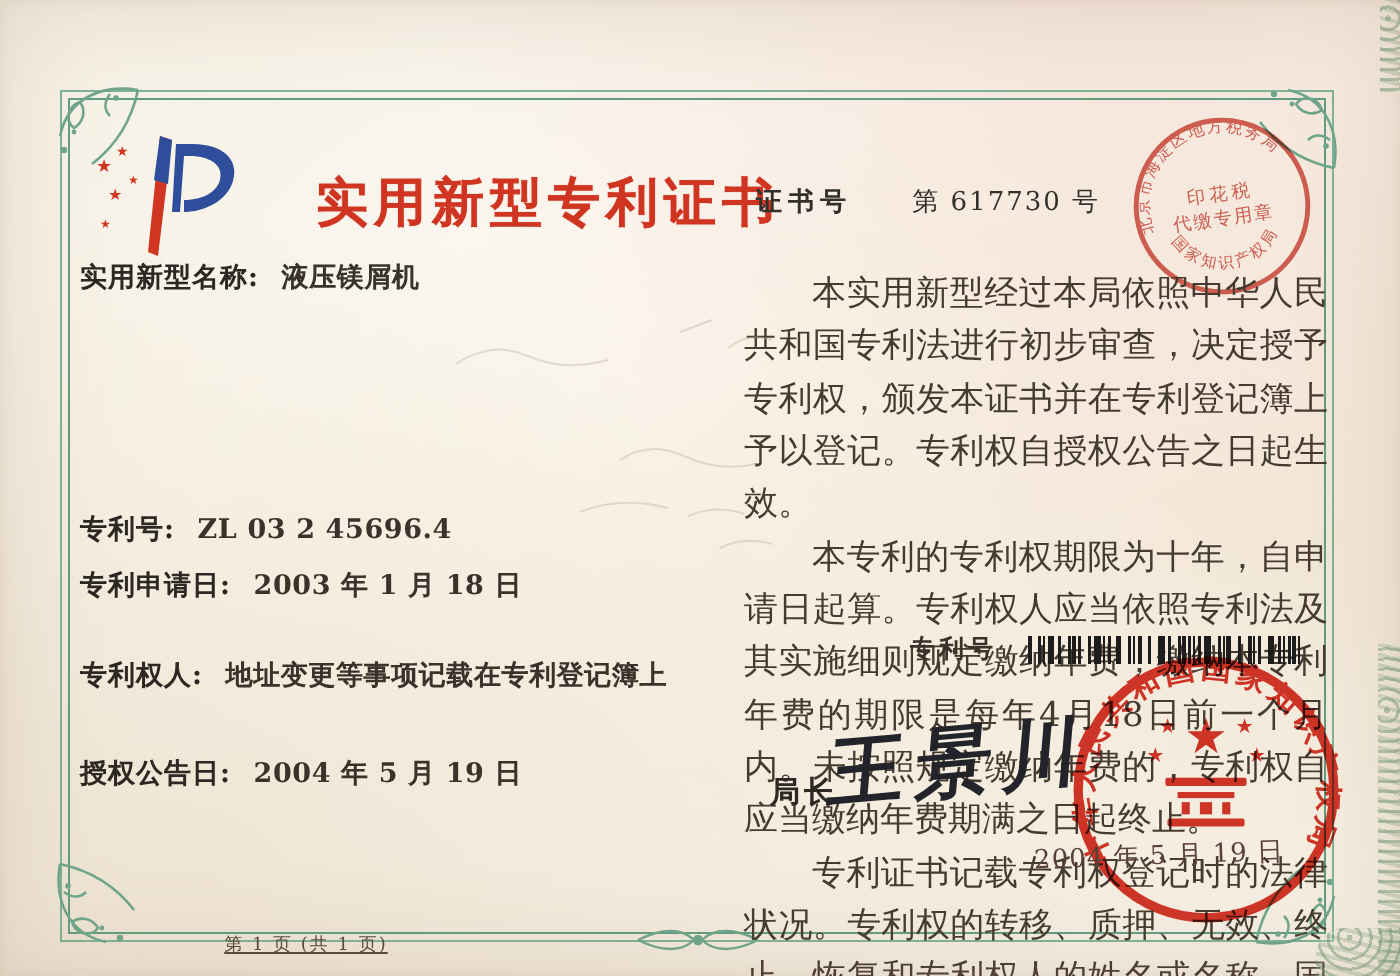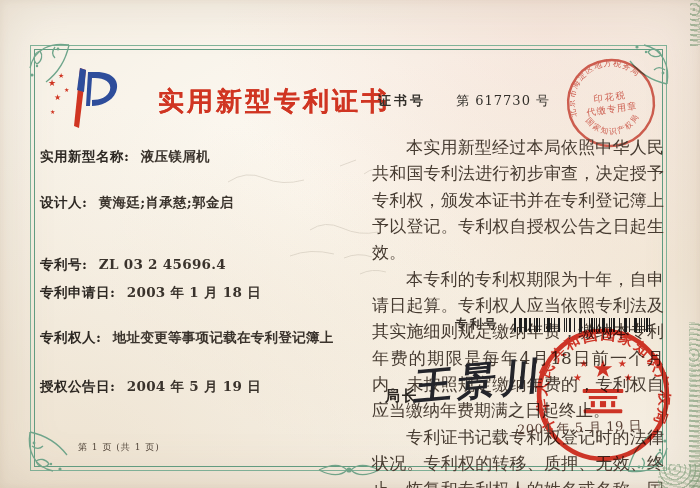--- a/index.html
+++ b/index.html
@@ -40,7 +40,7 @@
   .field{position:absolute;left:40px;white-space:nowrap;font-size:13.5px;color:#2d2823;}
   .flabel{font-weight:bold;letter-spacing:.5px;}
   .fvalue{margin-left:7px;font-weight:600;color:#3a332c;letter-spacing:.3px;}
-  .f0{top:148px}.f1{top:194px}.f2{top:256px}.f3{top:284px}.f4{top:329px}.f5{top:378px}
+  .f0{top:130px}.f1{top:194px}.f2{top:256px}.f3{top:284px}.f4{top:329px}.f5{top:378px}
   
   .body-block{position:absolute;left:372px;top:134px;width:292px;
     font-size:17px;line-height:1.55;color:#463b31;text-align:justify;}

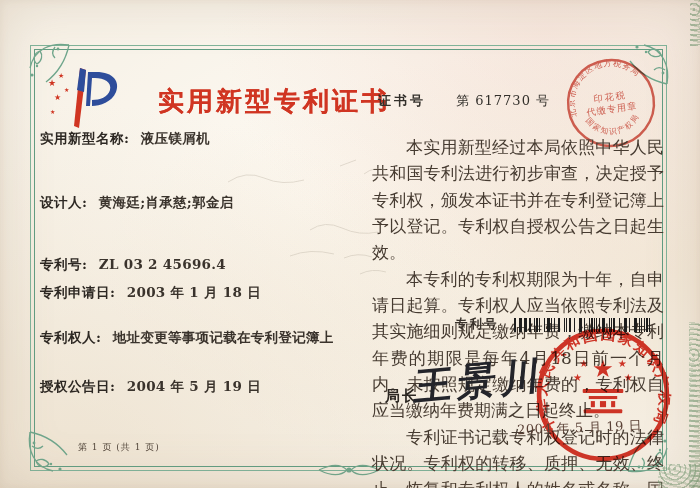--- a/index.html
+++ b/index.html
@@ -199,10 +199,6 @@
   <div class="field f0">
     <span class="flabel">实用新型名称:</span>
     <span class="fvalue">液压镁屑机</span>
-  </div>
-  <div class="field f1">
-    <span class="flabel">设计人:</span>
-    <span class="fvalue">黄海廷;肖承慈;郭金启</span>
   </div>
   <div class="field f2">
     <span class="flabel">专利号:</span>

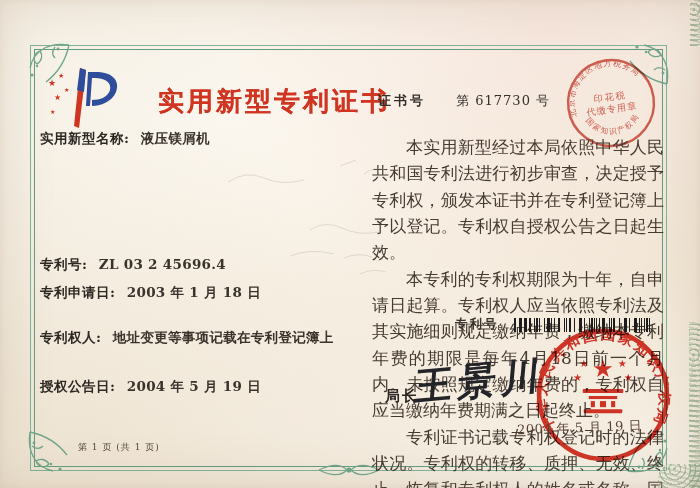--- a/index.html
+++ b/index.html
@@ -66,8 +66,8 @@
   .signature{position:absolute;left:414px;top:356px;font-size:38px;font-weight:bold;
     color:#23242a;letter-spacing:6px;transform:rotate(-5deg) skewX(-10deg);white-space:nowrap;}
   
-  .footer{position:absolute;left:78px;top:441px;width:150px;text-align:left;
-    font-size:9px;color:#55493d;letter-spacing:1px;}
+  .footer{position:absolute;left:78px;top:466px;width:150px;text-align:center;
+    font-size:9px;color:#55493d;letter-spacing:1px;text-decoration:underline;}
   
   .scribbles{position:absolute;left:190px;top:148px;width:300px;height:160px;opacity:.5;}
   

